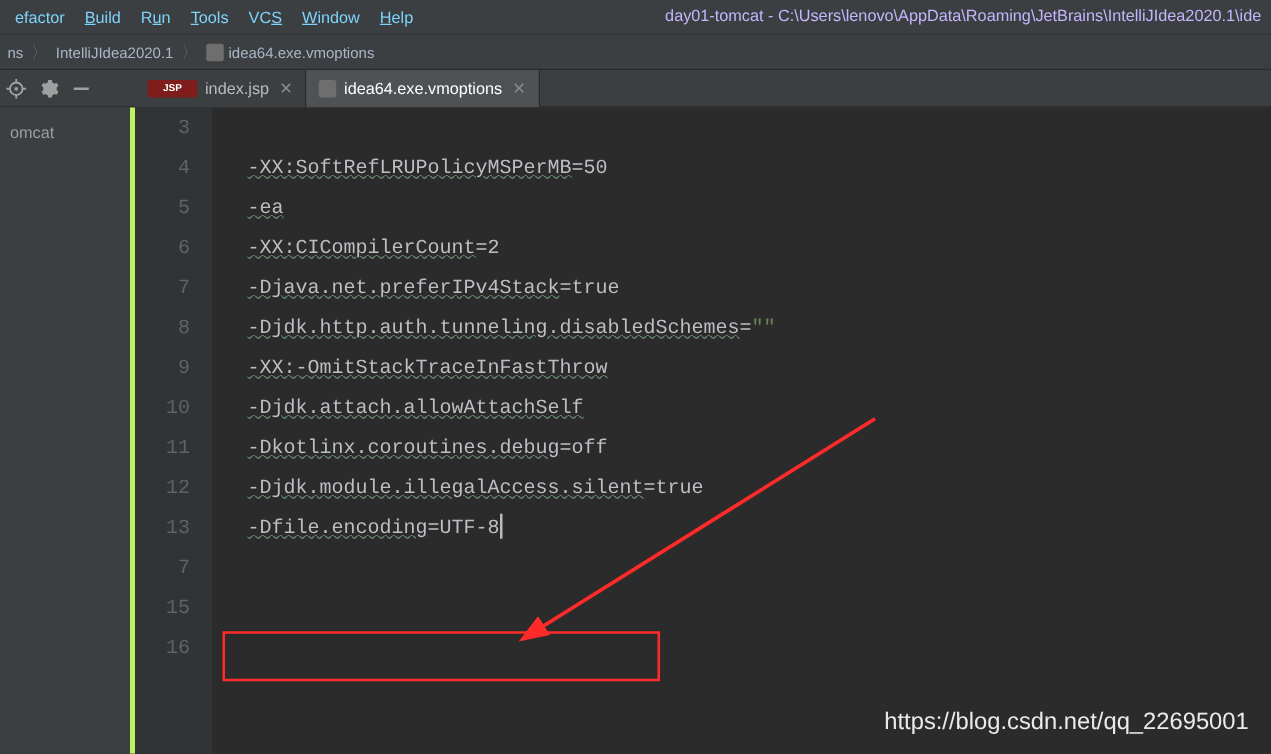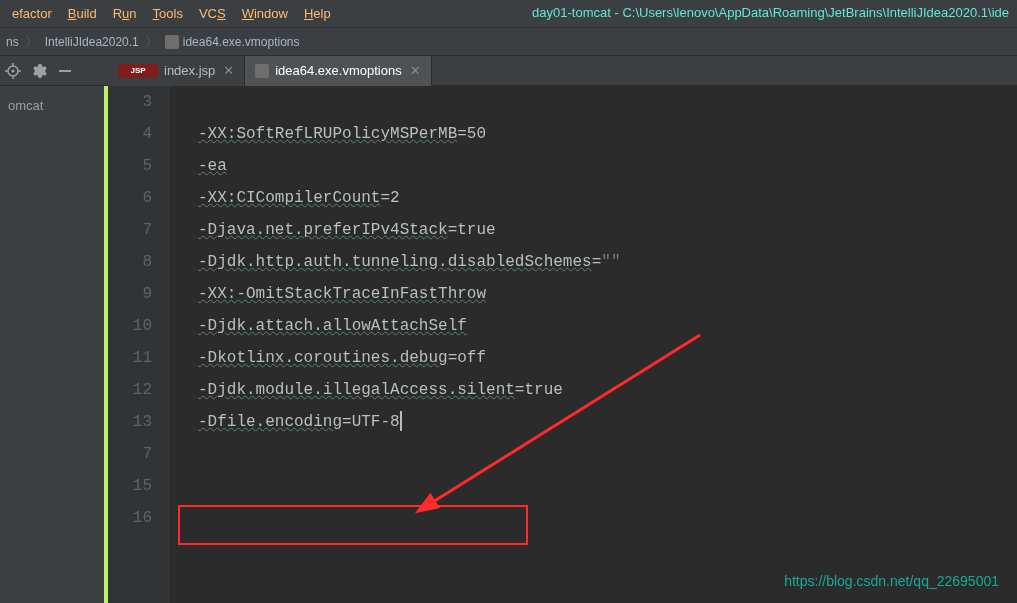--- a/index.html
+++ b/index.html
@@ -23,7 +23,7 @@
     }
     .menubar .menu-item {
       padding: 4px 8px;
-      color: #fdba74;
+      color: #7dd3fc;
       cursor: default;
     }
     .menubar .menu-item u { text-decoration: underline; }

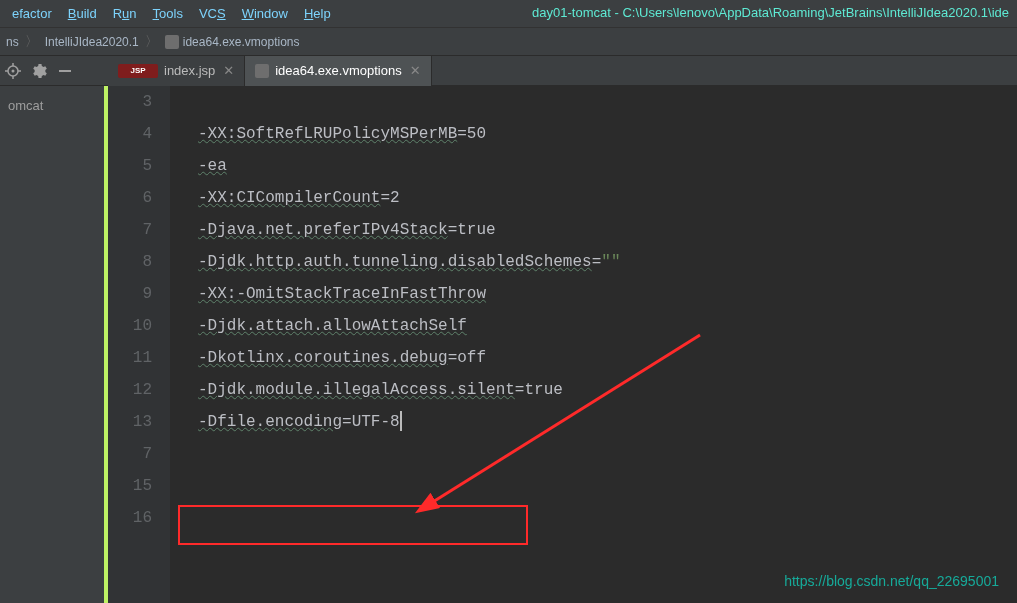--- a/index.html
+++ b/index.html
@@ -31,7 +31,7 @@
       position: absolute;
       right: 8px;
       top: 5px;
-      color: #5eead4;
+      color: #c4b5fd;
       font-size: 13px;
       white-space: nowrap;
     }

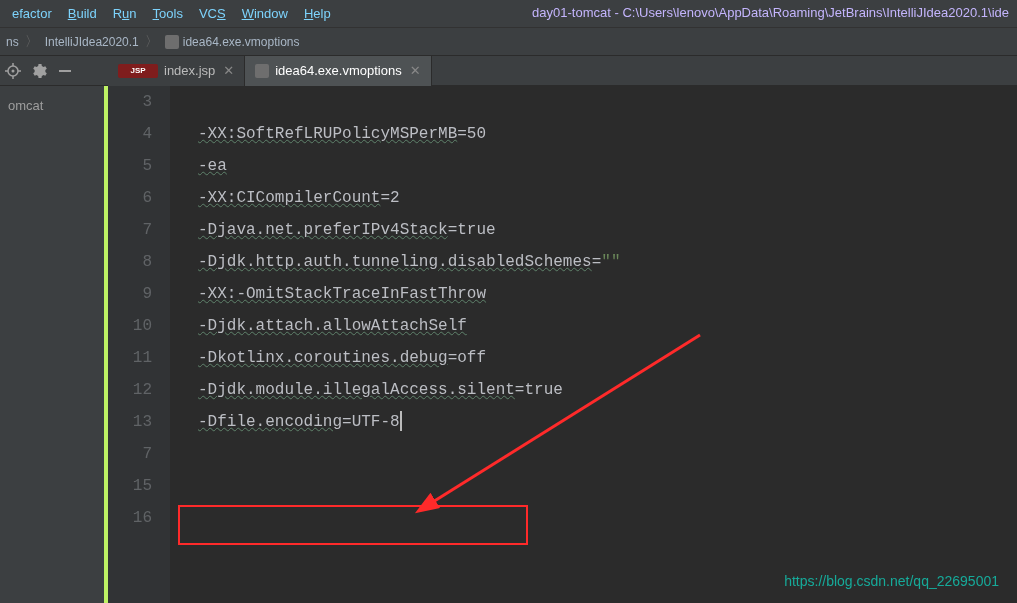--- a/index.html
+++ b/index.html
@@ -154,8 +154,8 @@
     .watermark {
       position: absolute;
       right: 18px; bottom: 14px;
-      color: #14b8a6;
-      font-size: 14px;
+      color: #ffffff;
+      font-size: 19px;
       opacity: 0.9;
     }
   </style>

